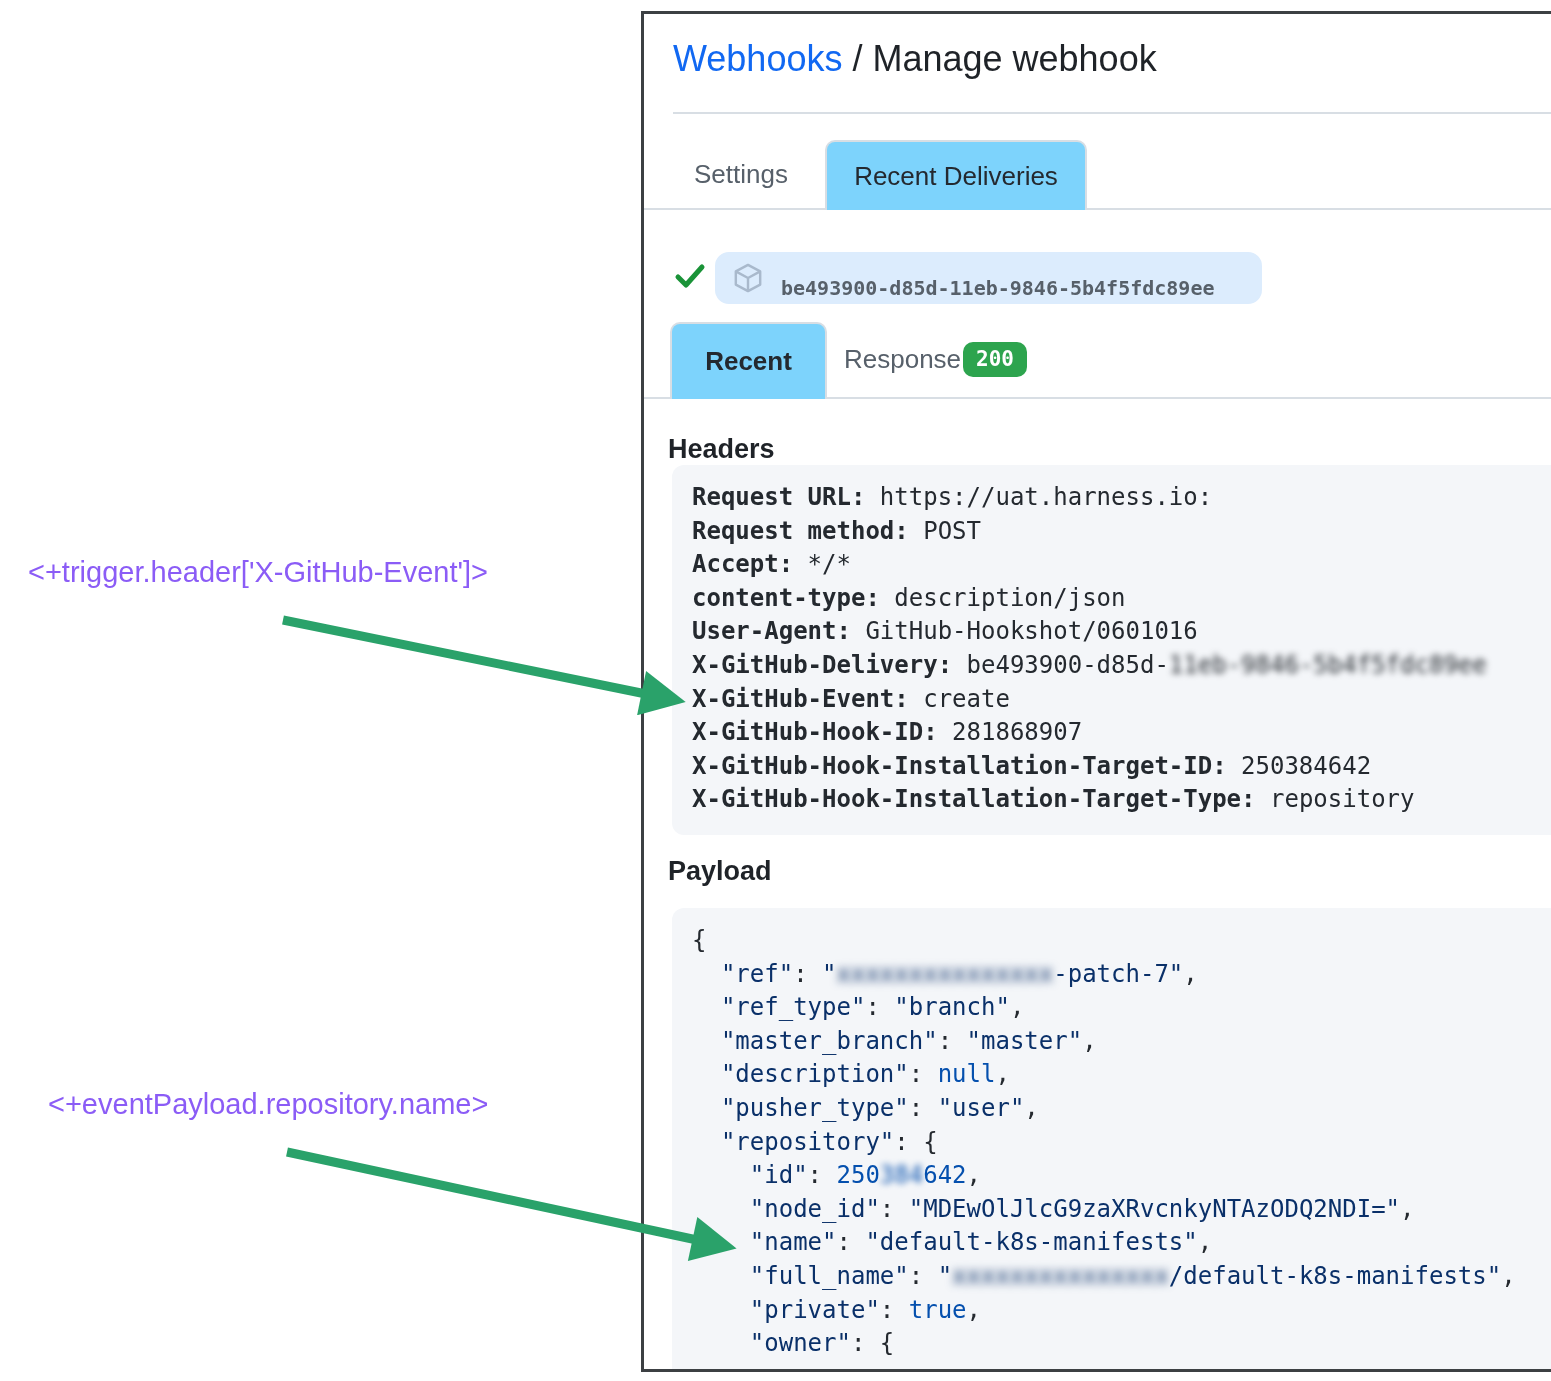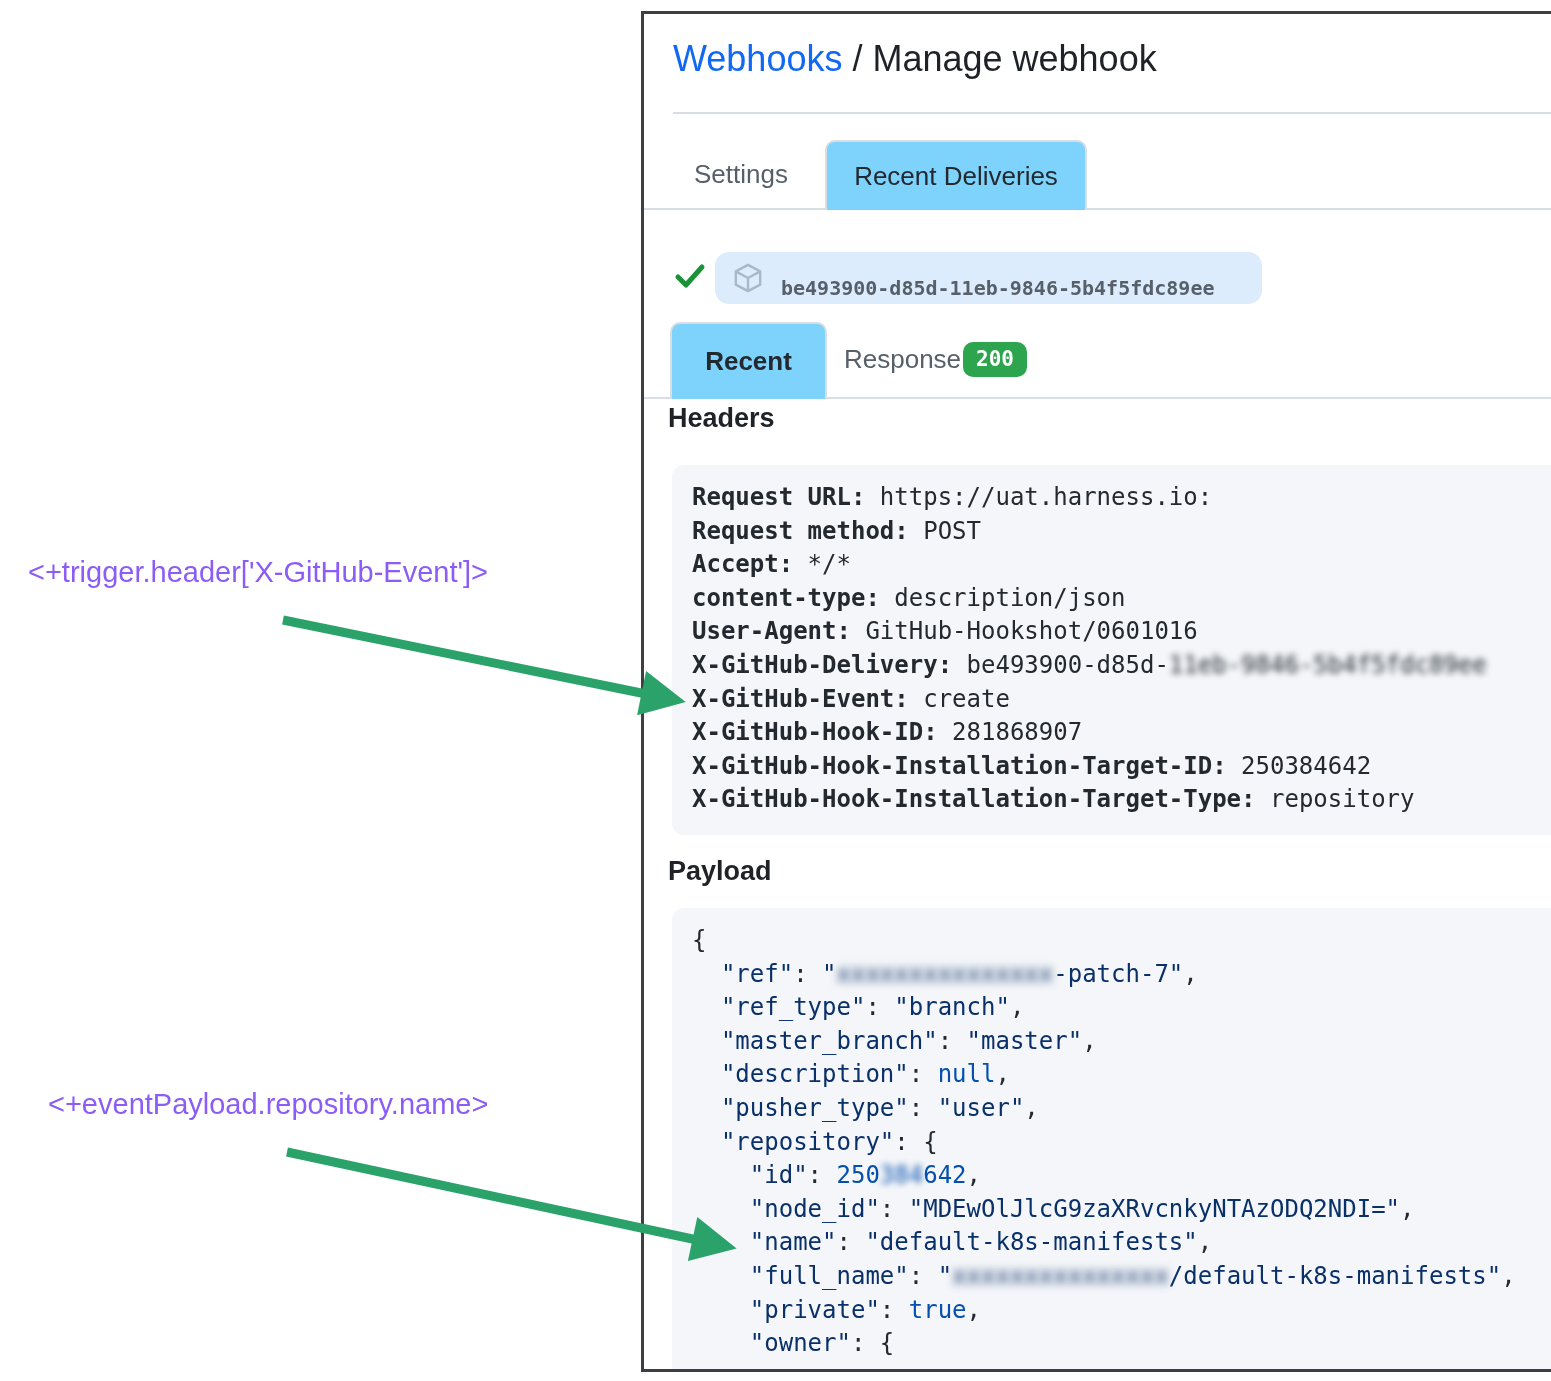--- a/index.html
+++ b/index.html
@@ -42,7 +42,7 @@
   .delivery-id{font-family:"DejaVu Sans Mono",monospace;font-size:20px;font-weight:600;color:#57606a;white-space:nowrap;margin-top:20px;}
   
   .section-title{position:absolute;left:24px;font-size:27px;font-weight:700;color:#1f2328;}
-  .headers-title{top:389px;}
+  .headers-title{top:420px;}
   .payload-title{top:842px;}
   .codeblock{position:absolute;left:28px;right:-12px;background:#f4f6f9;border-radius:12px;
              padding:16px 20px;box-sizing:border-box;

